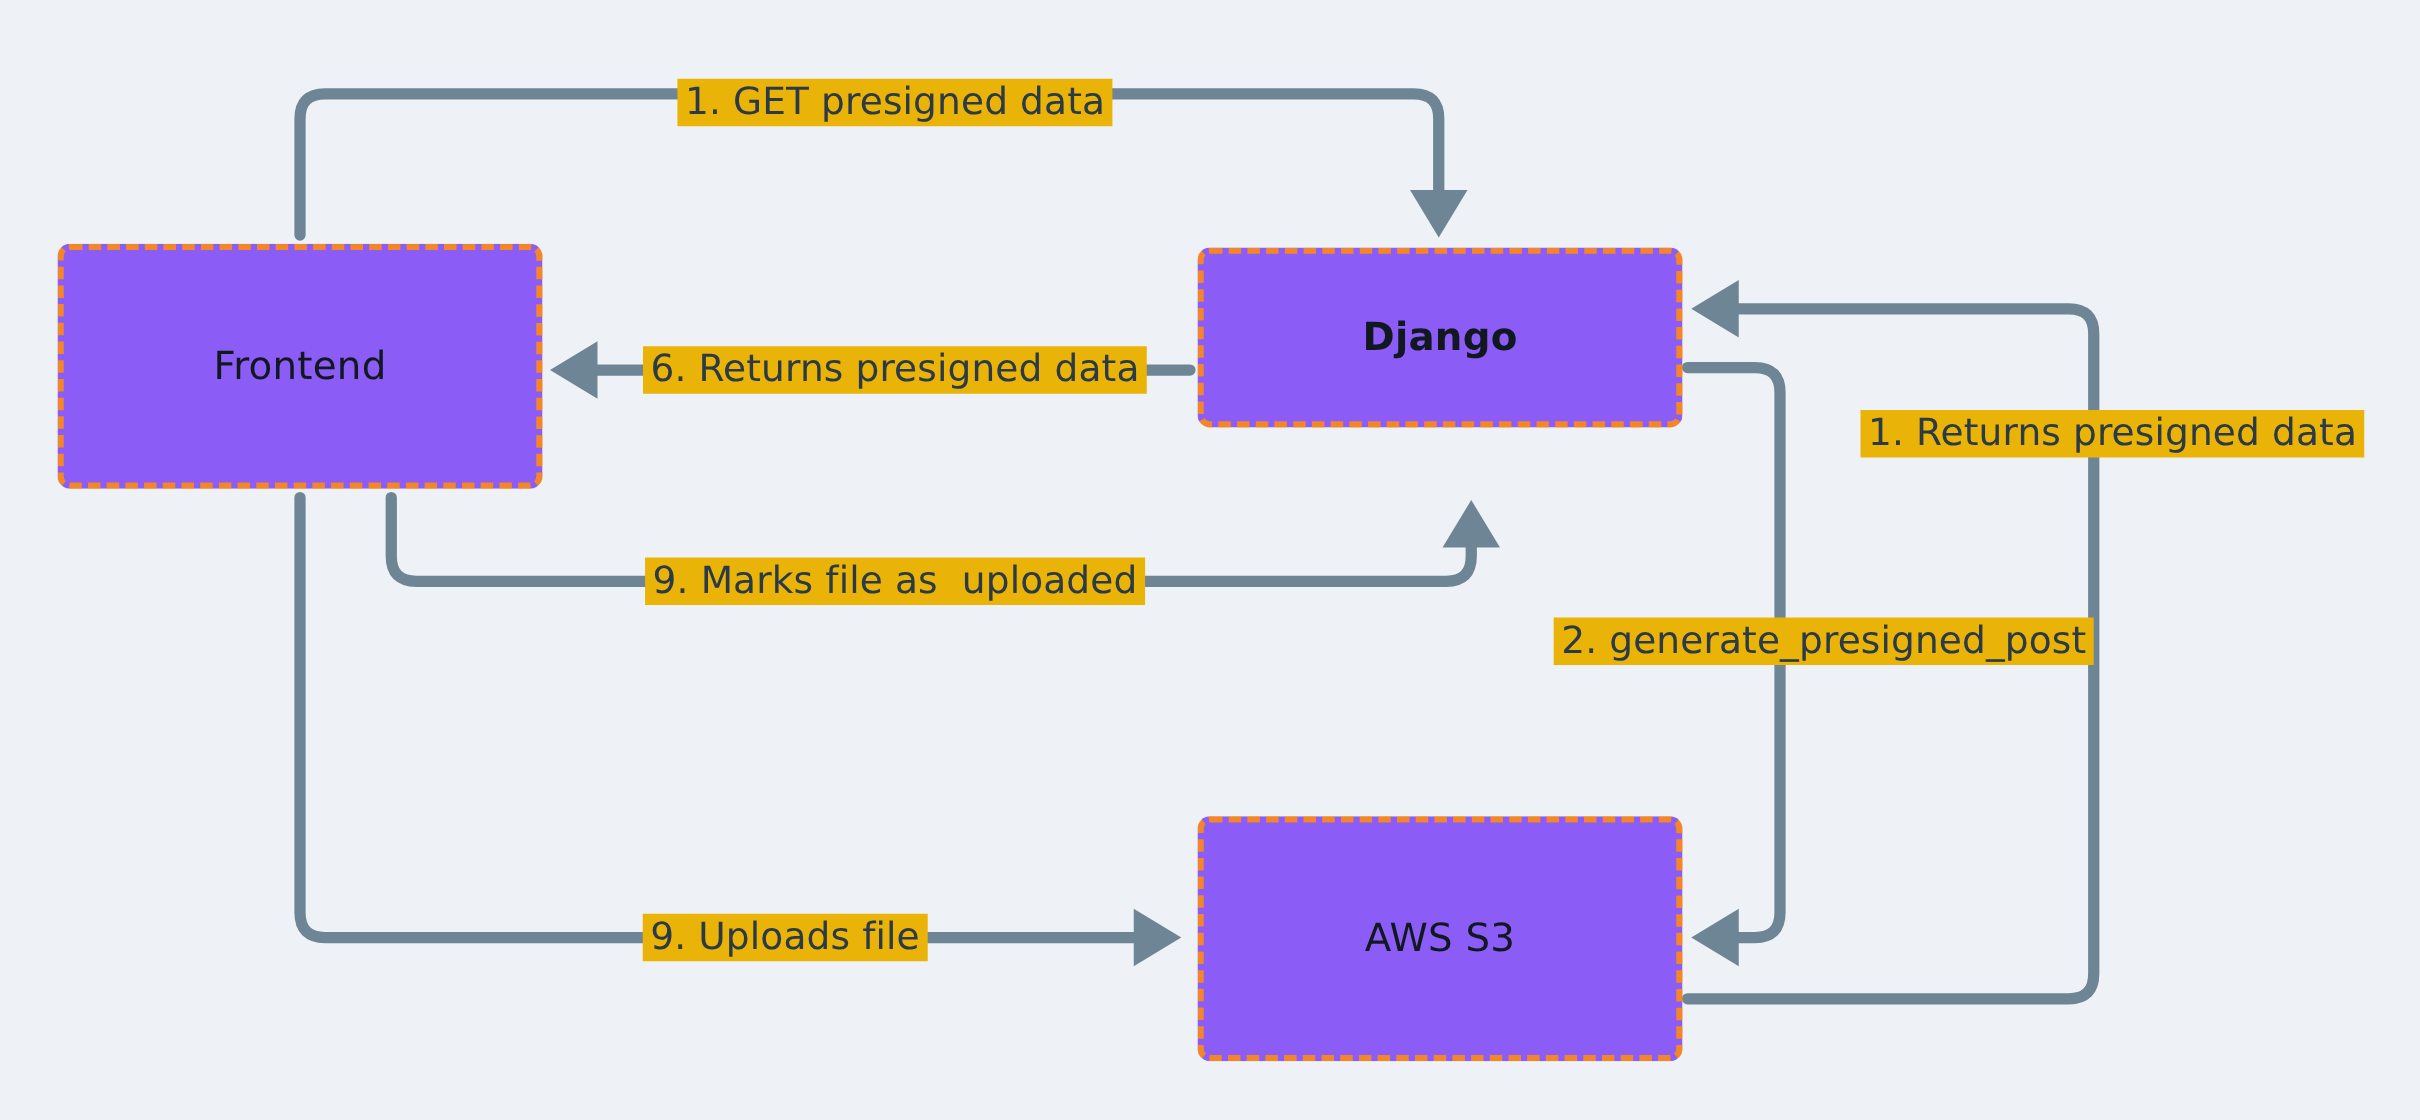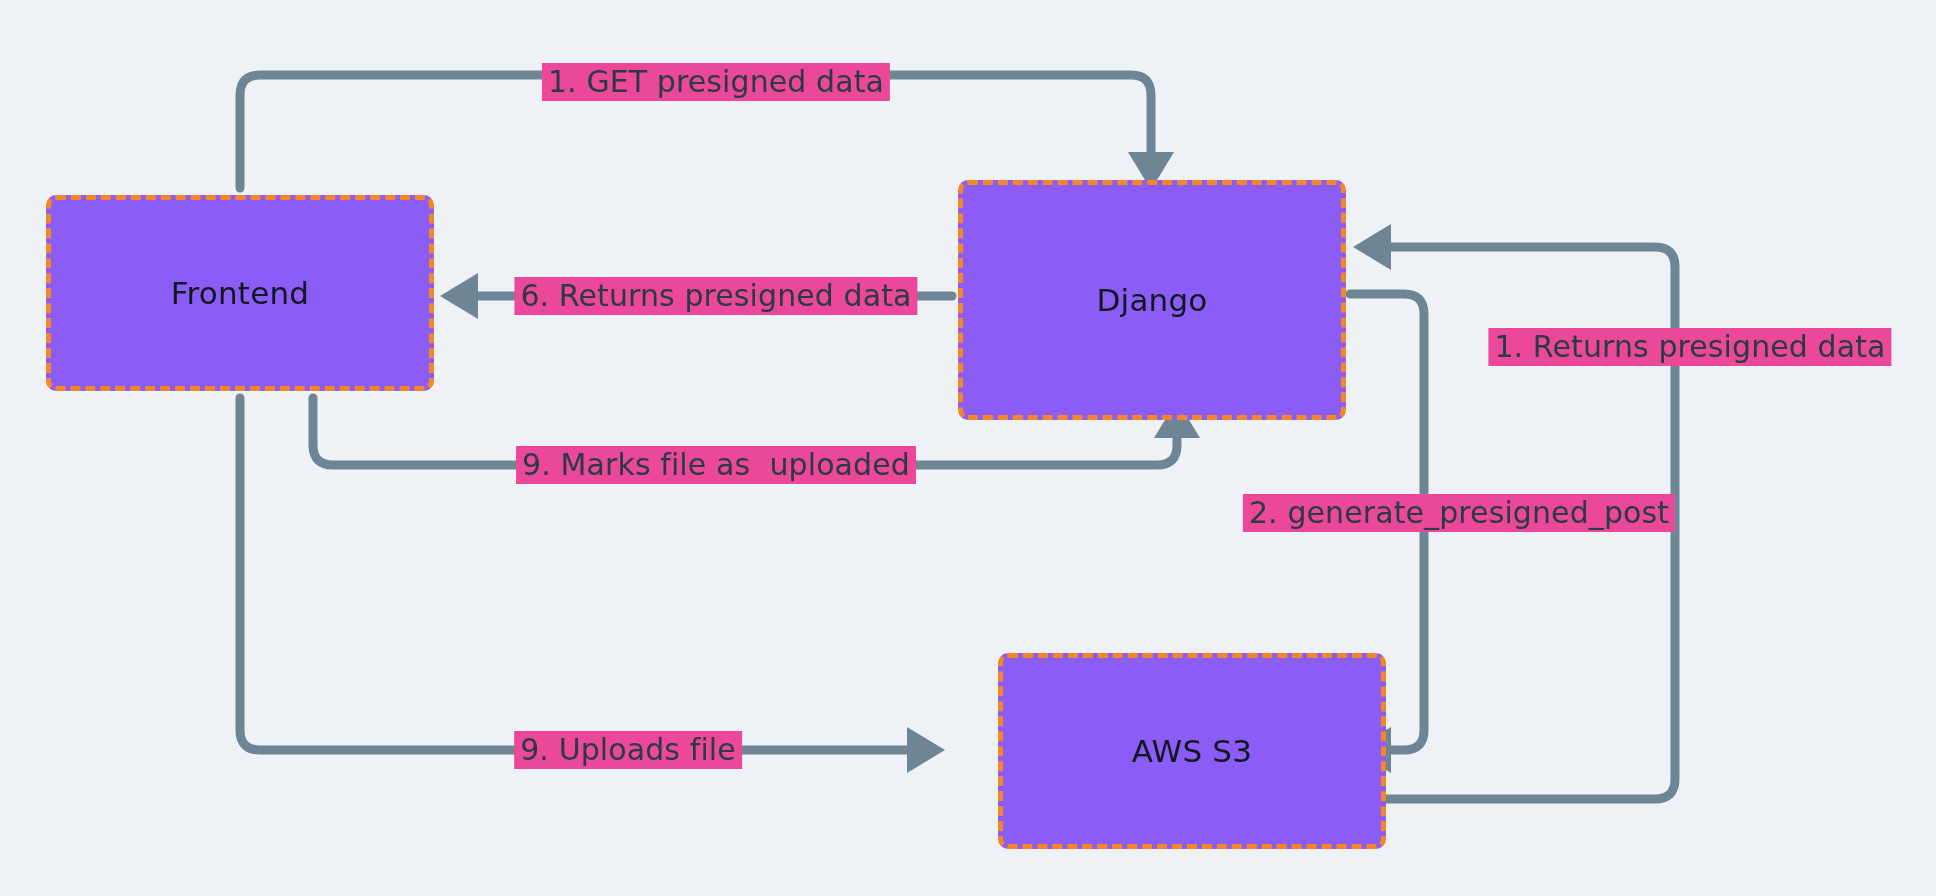--- a/index.html
+++ b/index.html
@@ -50,7 +50,7 @@
     color: #2b3a47;
     font-family: "DejaVu Sans", "Liberation Sans", sans-serif;
     white-space: pre;
-    background: #ec4899;
+    background: #eab308;
     padding: 0 6px;
     line-height: 38px;
     transform: translate(-50%, -50%);

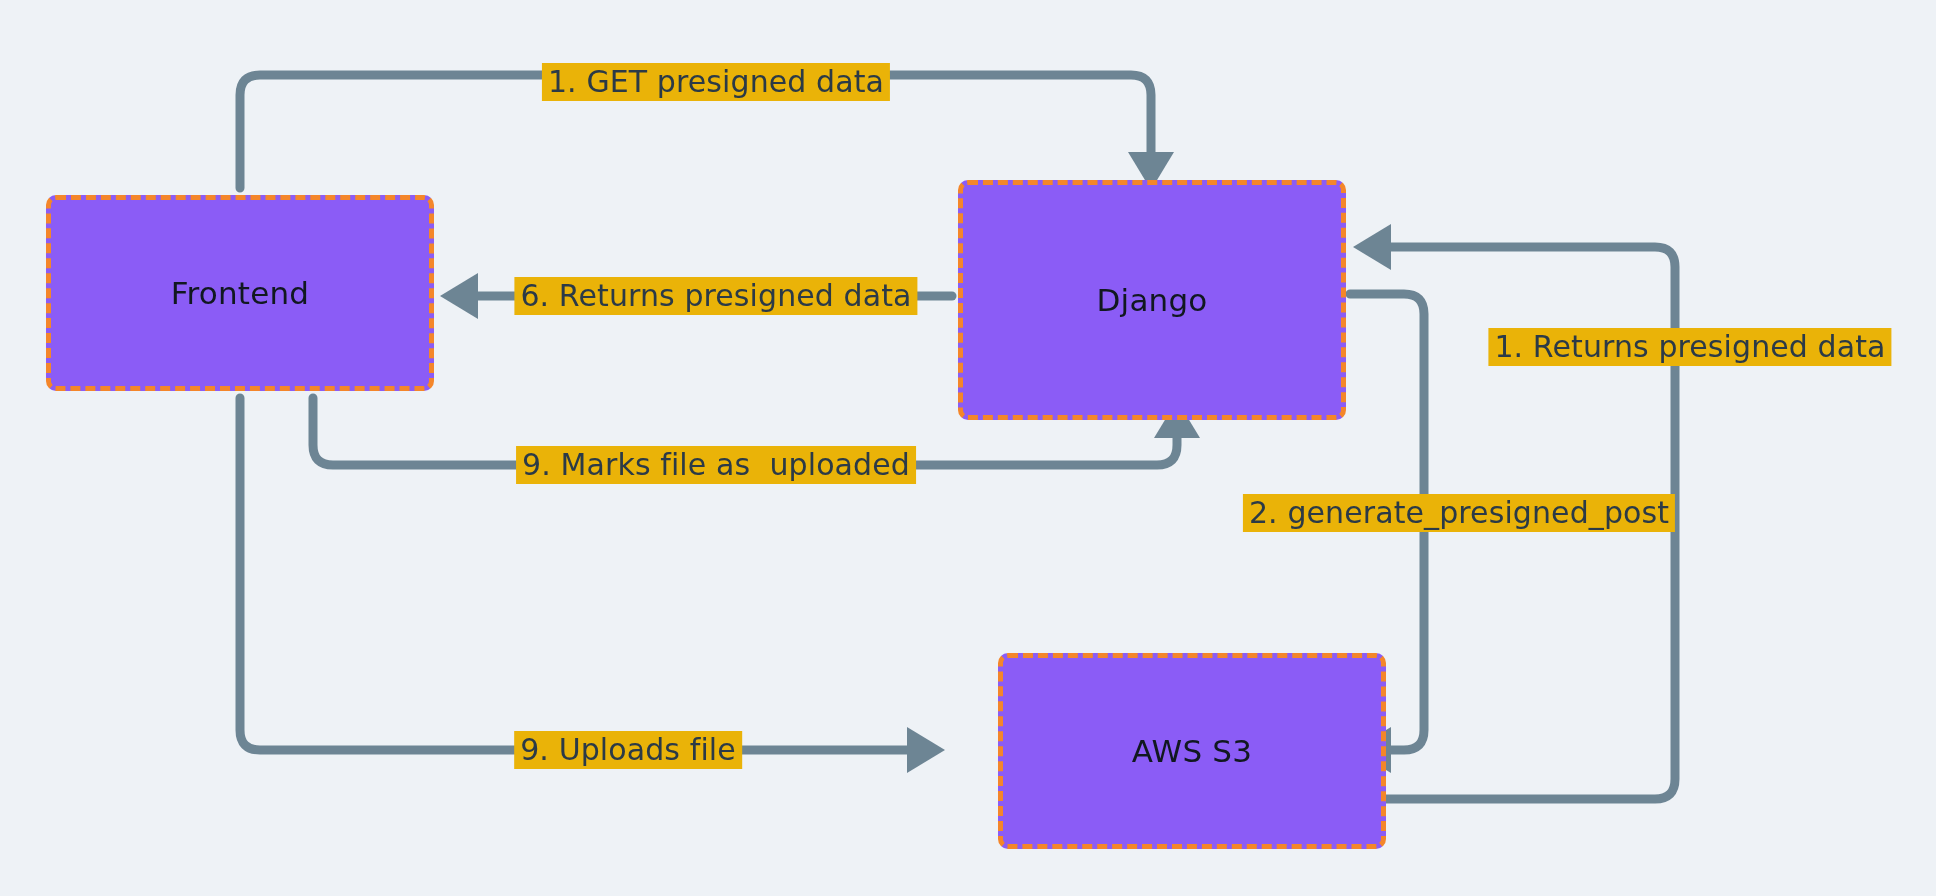--- a/index.html
+++ b/index.html
@@ -110,7 +110,7 @@
     <span class="node-label">Frontend</span>
   </div>
 
-  <div class="node" style="left:958px; top:180px; width:388px; height:240px;">
+  <div class="node" style="left:958px; top:198px; width:388px; height:144px;font-weight:bold;">
     <span class="node-label">Django</span>
   </div>
 

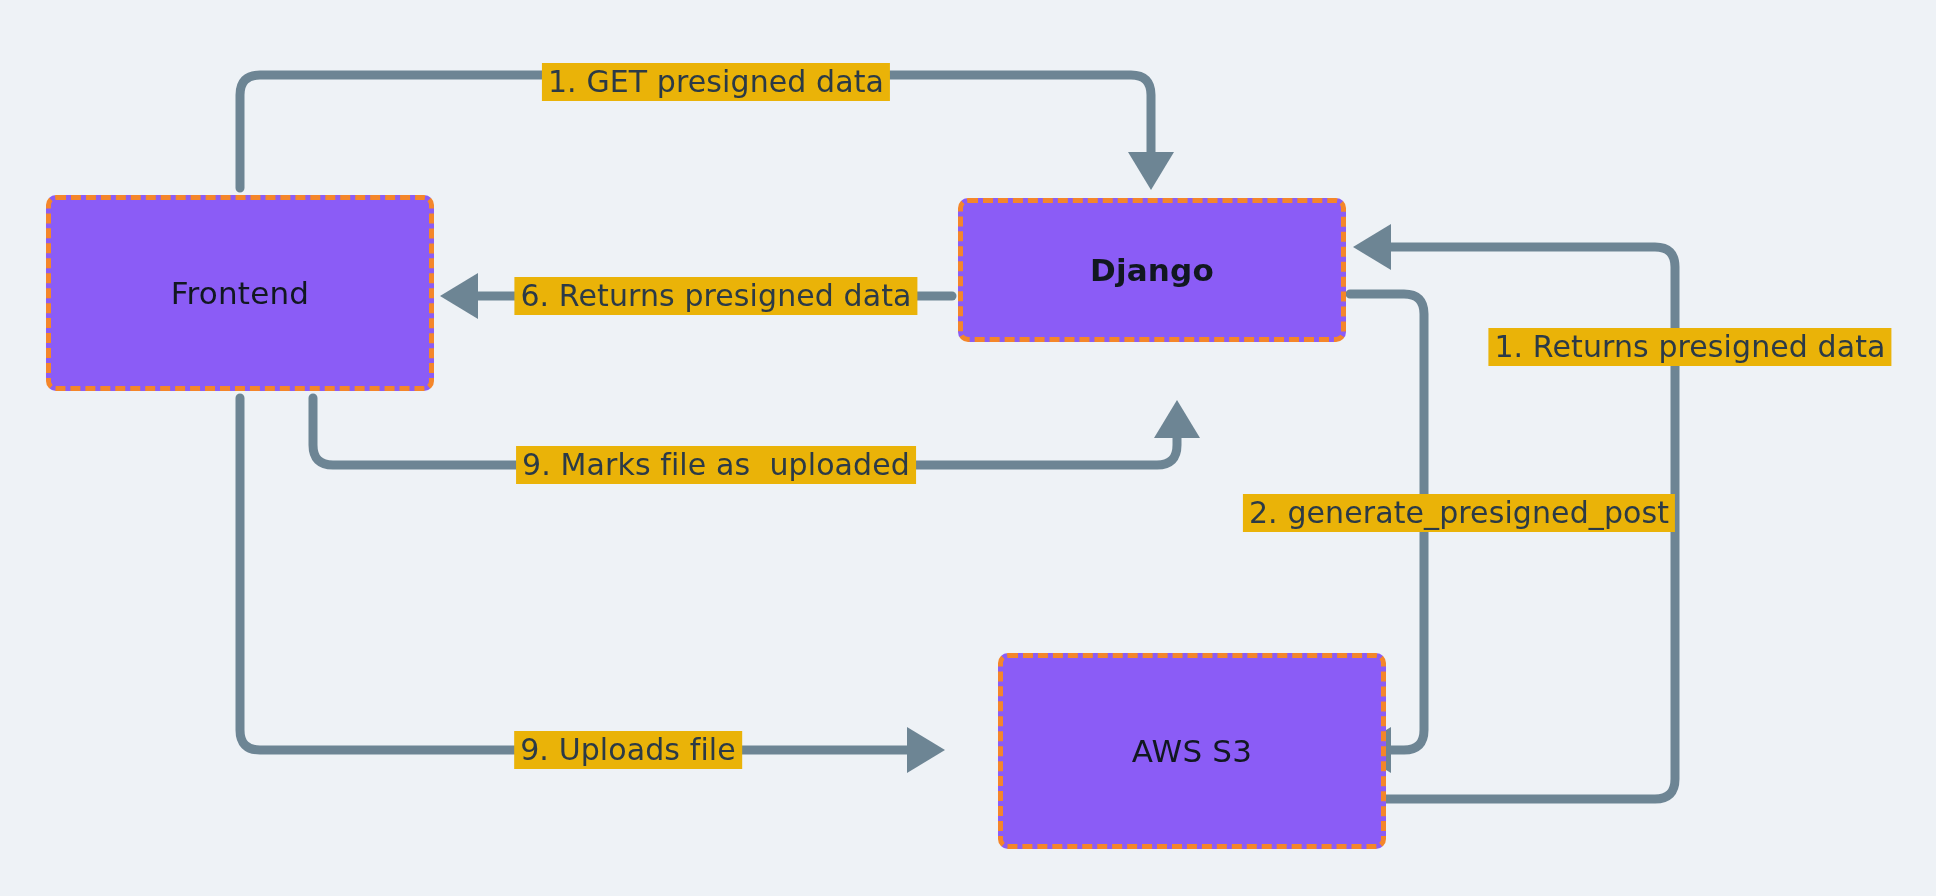--- a/index.html
+++ b/index.html
@@ -114,7 +114,7 @@
     <span class="node-label">Django</span>
   </div>
 
-  <div class="node" style="left:958px; top:653px; width:388px; height:196px;margin-left:40px;">
+  <div class="node" style="left:958px; top:653px; width:388px; height:196px;">
     <span class="node-label">AWS S3</span>
   </div>
 

